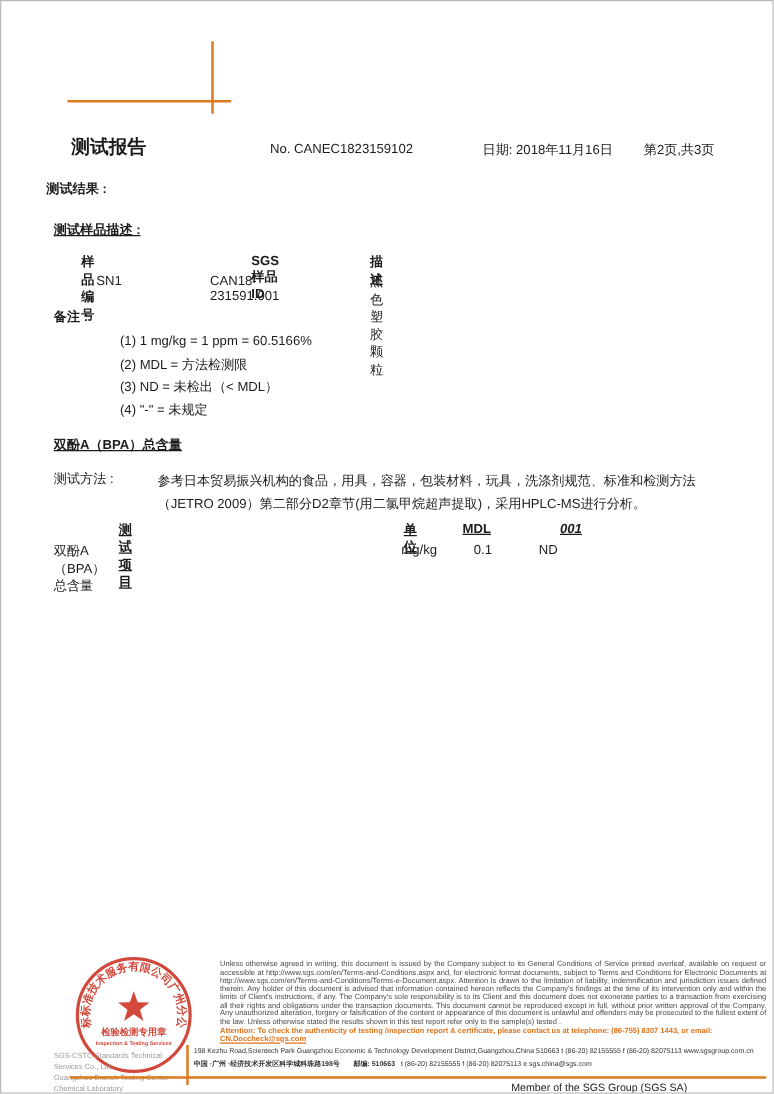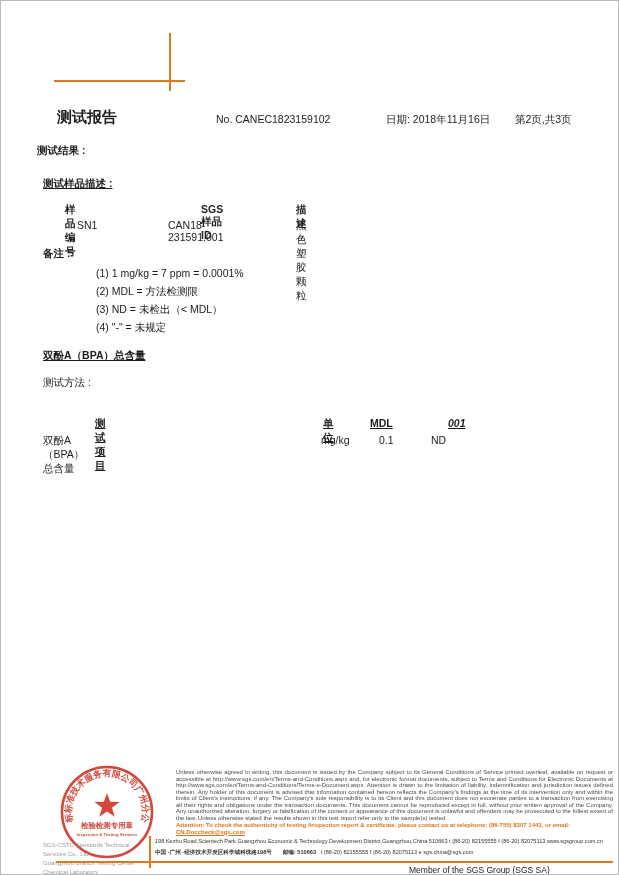--- a/index.html
+++ b/index.html
@@ -58,7 +58,7 @@
   </div>
 
   <div class="abs b" style="left:42px;top:246px;">备注 :</div>
-  <div class="abs" style="left:95px;top:266px;">(1) 1 mg/kg = 7 ppm = 0.0001%</div>
+  <div class="abs" style="left:95px;top:266px;">(1) 1 mg/kg = 1 ppm = 60.5166%</div>
   <div class="abs" style="left:95px;top:284px;">(2) MDL = 方法检测限</div>
   <div class="abs" style="left:95px;top:302px;">(3) ND = 未检出（&lt; MDL）</div>
   <div class="abs" style="left:95px;top:320px;">(4) "-" = 未规定</div>

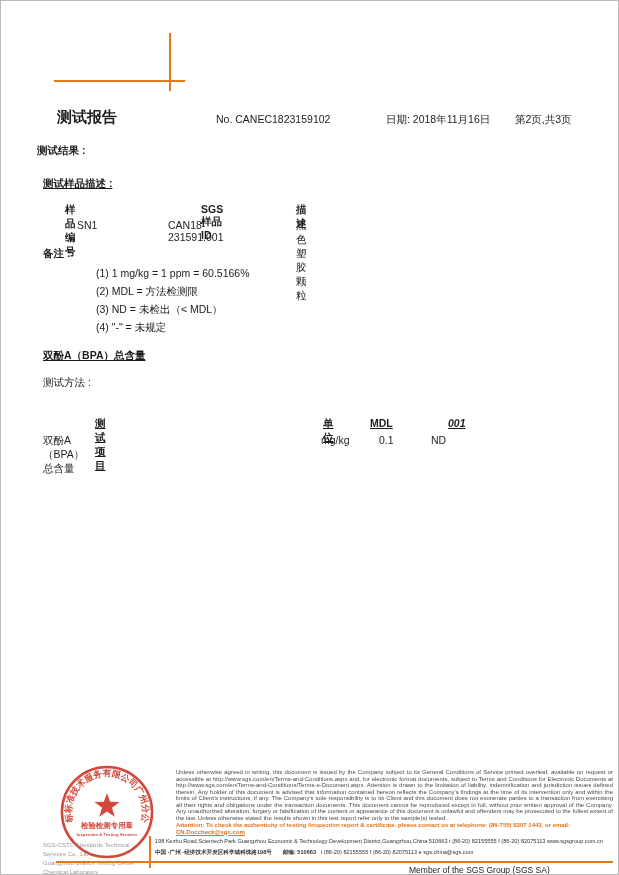--- a/index.html
+++ b/index.html
@@ -65,6 +65,7 @@
 
   <div class="abs b u" style="left:42px;top:348px;">双酚A（BPA）总含量</div>
   <div class="abs" style="left:42px;top:375px;">测试方法 :</div>
+  <div class="abs" style="left:125px;top:375px;width:466px;line-height:18px;">参考日本贸易振兴机构的食品，用具，容器，包装材料，玩具，洗涤剂规范、标准和检测方法（JETRO 2009）第二部分D2章节(用二氯甲烷超声提取)，采用HPLC-MS进行分析。</div>
 
   <div class="abs" style="left:0;top:0;">
     <span class="abs b u" style="left:58px;top:416px;padding-left:36px;">测试项目</span>

